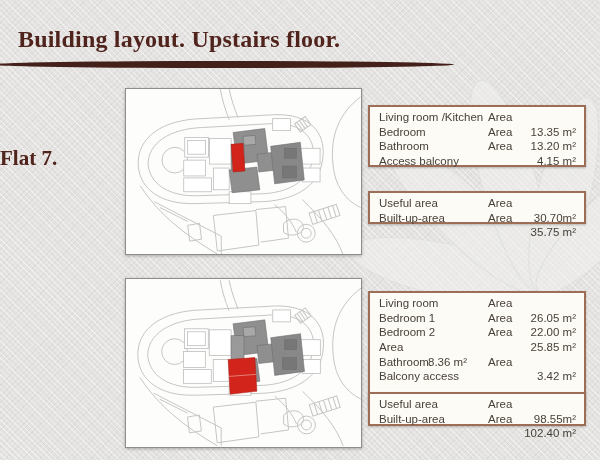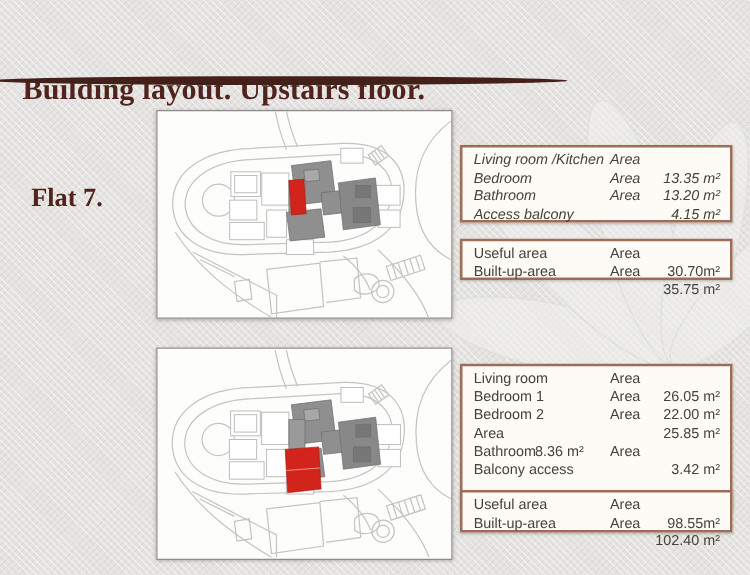--- a/index.html
+++ b/index.html
@@ -18,7 +18,7 @@
   .page-title{
     position:absolute;left:18px;top:26px;
     font-family:"Liberation Serif",serif;font-weight:bold;
-    font-size:24px;color:#50241d;letter-spacing:.2px;white-space:nowrap;margin-top:33px;
+    font-size:24px;color:#50241d;letter-spacing:.2px;white-space:nowrap;
   }
   .title-rule{
     position:absolute;left:-8px;top:61px;width:462px;height:7px;

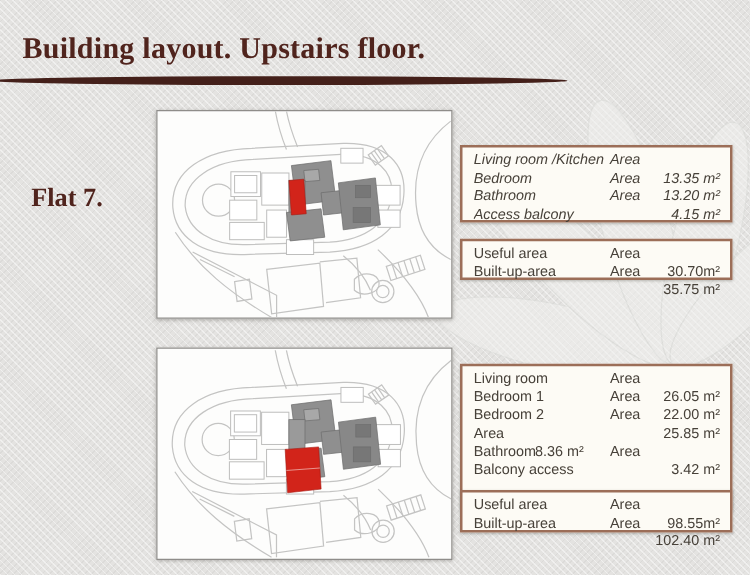--- a/index.html
+++ b/index.html
@@ -47,7 +47,7 @@
     padding:3px 8px 2px 9px;
     color:#474139;font-size:11.5px;
   }
-  #box-f7-rooms{top:116px;height:62px;font-style:italic;}
+  #box-f7-rooms{top:105px;height:62px;}
   #box-f7-summary{top:191px;height:33px;}
   #box-f8-rooms{top:291px;height:117px;}
   #box-f8-summary{top:392px;height:34px;}

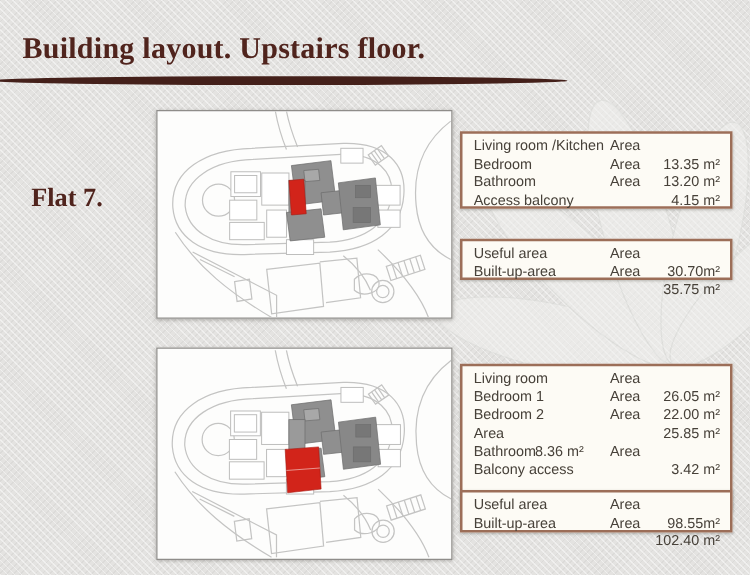--- a/index.html
+++ b/index.html
@@ -27,7 +27,7 @@
   .flat-label{
     position:absolute;left:0px;
     font-family:"Liberation Serif",serif;font-weight:bold;
-    font-size:21px;color:#50241d;padding-left:25px;
+    font-size:21px;color:#50241d;
   }
   #flat7-label{top:146px;}
   #flat8-label{top:339px;}

